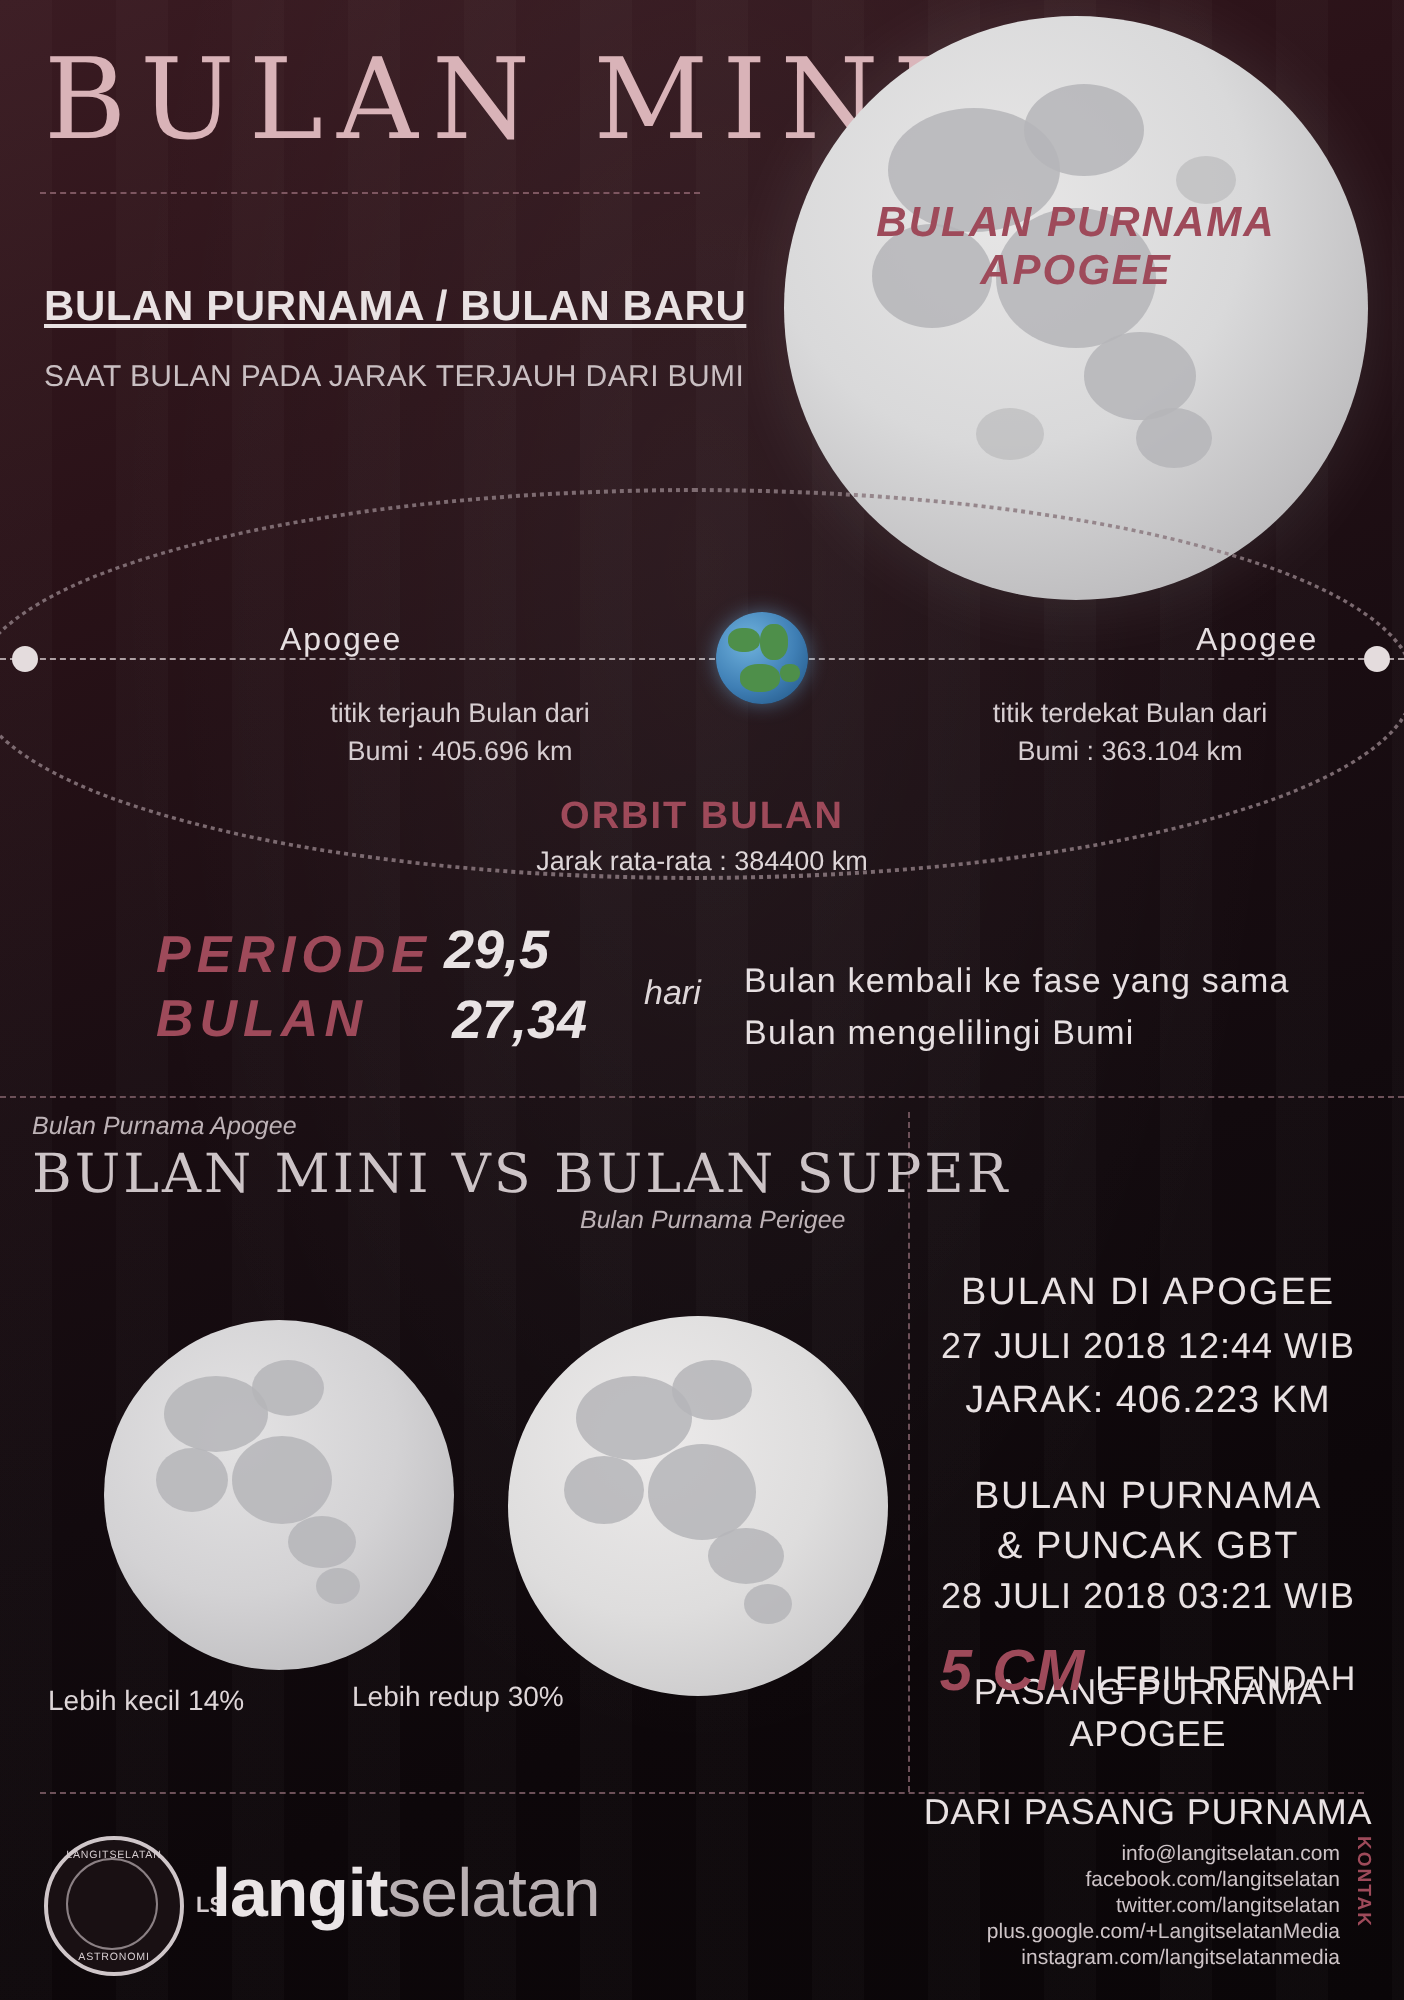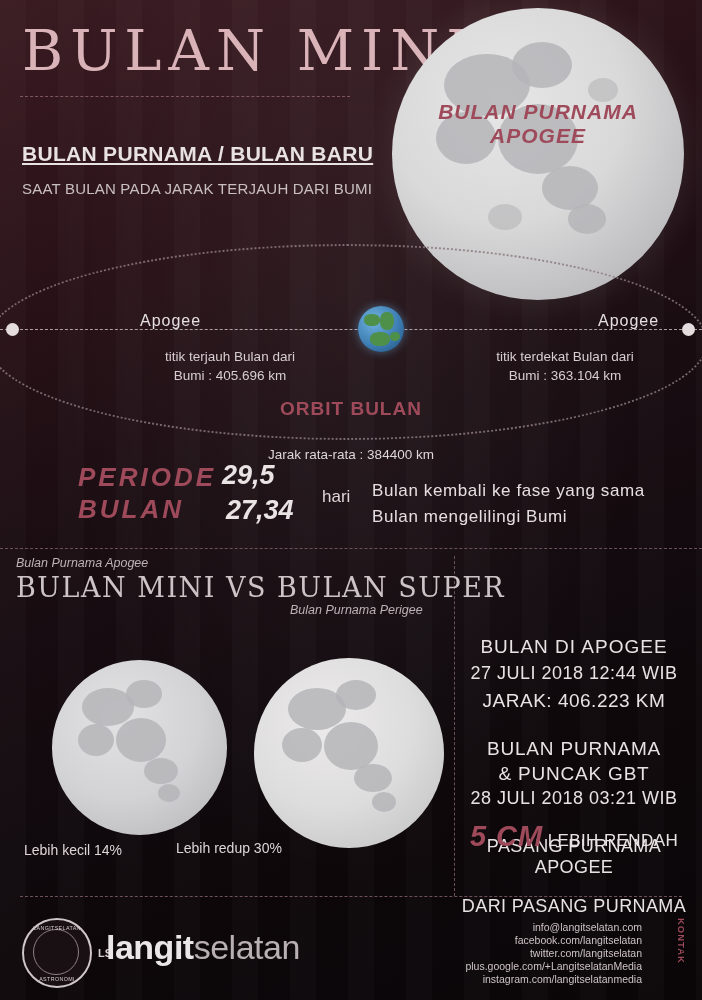--- a/index.html
+++ b/index.html
@@ -46,7 +46,7 @@
   #per-d1{left:450px;top:349px;width:230px;text-align:center;font-size:13.5px;color:#d7ced1;}
   #per-d2{left:450px;top:368px;width:230px;text-align:center;font-size:13.5px;color:#d7ced1;}
   #orbit-t{left:231px;top:398px;width:240px;text-align:center;font-size:19px;font-weight:bold;color:#9e4a5a;letter-spacing:1px;}
-  #orbit-s{left:231px;top:447px;width:240px;text-align:center;font-size:13.5px;color:#ded6d8;}
+  #orbit-s{left:231px;top:423px;width:240px;text-align:center;font-size:13.5px;color:#ded6d8;}
 
   
   #per-l1{left:78px;top:462px;font-size:26px;font-weight:bold;font-style:italic;color:#9e4a5a;letter-spacing:3px;}

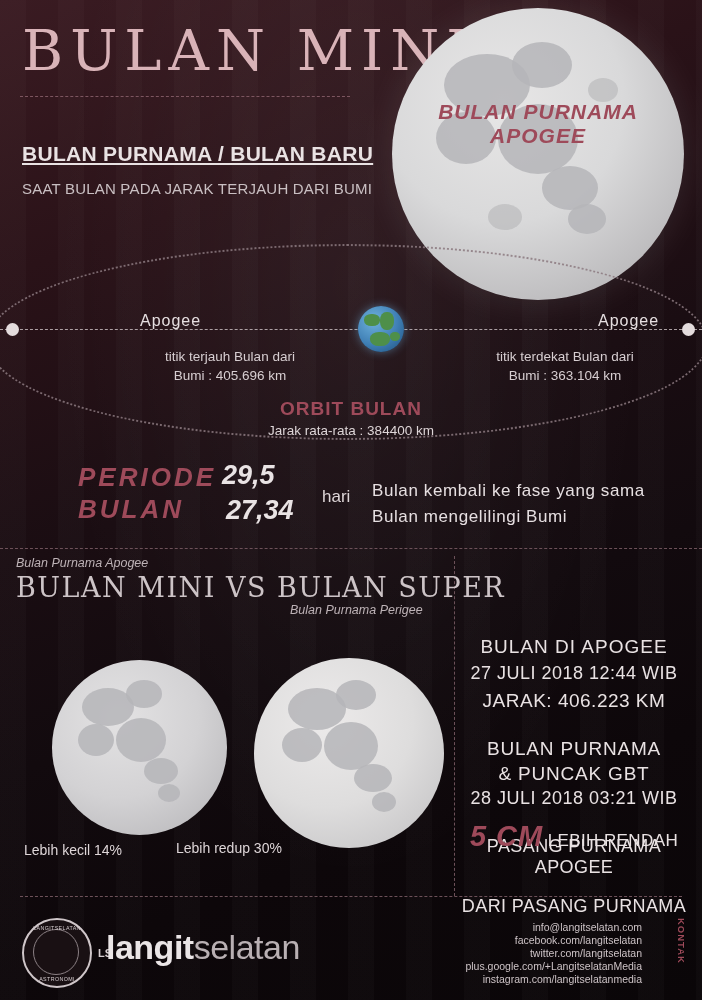--- a/index.html
+++ b/index.html
@@ -53,7 +53,7 @@
   #per-l2{left:78px;top:494px;font-size:26px;font-weight:bold;font-style:italic;color:#9e4a5a;letter-spacing:3px;}
   #num1{left:222px;top:460px;font-size:27px;font-weight:bold;font-style:italic;color:#e9e3e4;}
   #num2{left:226px;top:495px;font-size:27px;font-weight:bold;font-style:italic;color:#e9e3e4;}
-  #hari{left:322px;top:487px;font-size:17px;color:#ded6d8;}
+  #hari{left:322px;top:487px;font-size:17px;font-style:italic;color:#ded6d8;}
   #pt1{left:372px;top:481px;font-size:17px;color:#e6dfe1;letter-spacing:.6px;}
   #pt2{left:372px;top:507px;font-size:17px;color:#e6dfe1;letter-spacing:.6px;}
 

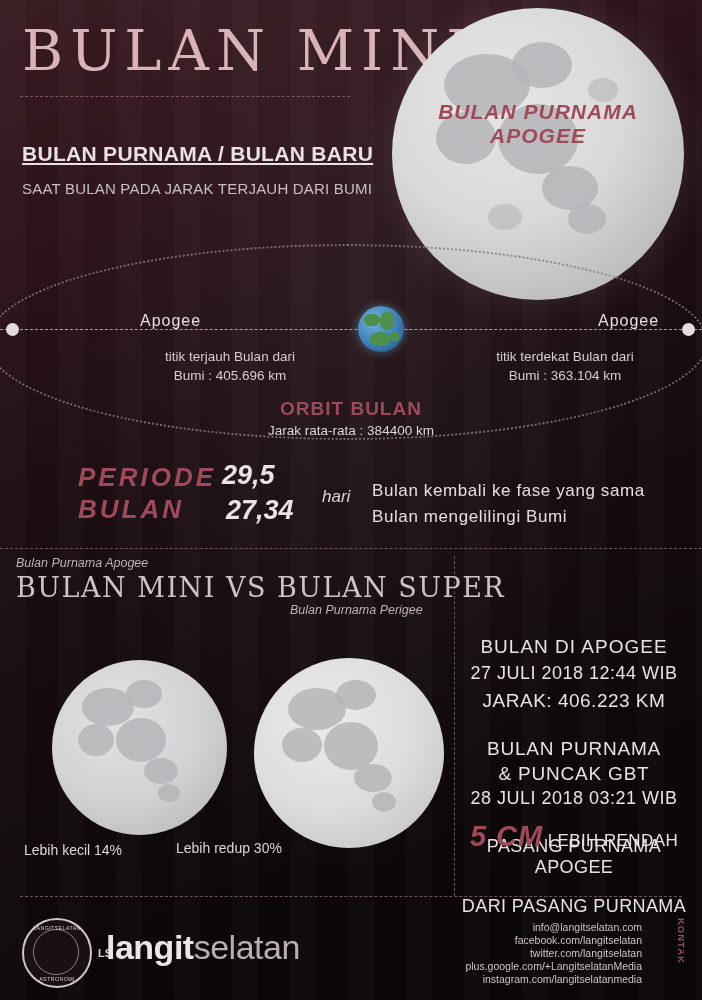--- a/index.html
+++ b/index.html
@@ -97,7 +97,7 @@
   #brand{left:106px;top:928px;font-size:34px;letter-spacing:-0.5px;}
   #brand .b1{color:#eae5e6;font-weight:bold;}
   #brand .b2{color:#b9b0b3;}
-  .contact{left:442px;text-align:right;width:200px;font-size:10.5px;color:#cdc3c6;}
+  .contact{left:470px;text-align:right;width:200px;font-size:10.5px;color:#cdc3c6;}
   #c1{top:921px;} #c2{top:934px;} #c3{top:947px;} #c4{top:960px;} #c5{top:973px;}
   #kontak{left:676px;top:918px;font-size:9.5px;color:#9e4a5a;font-weight:bold;letter-spacing:1px;
           writing-mode:vertical-rl;}

